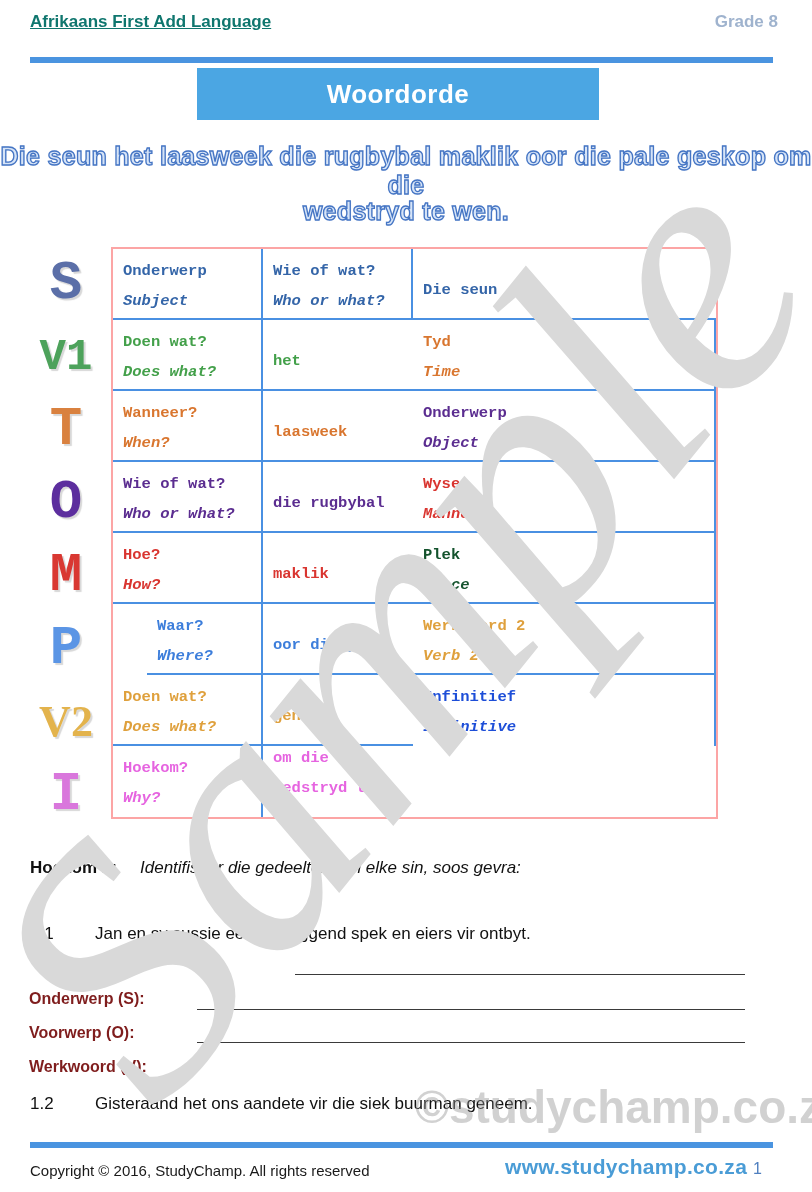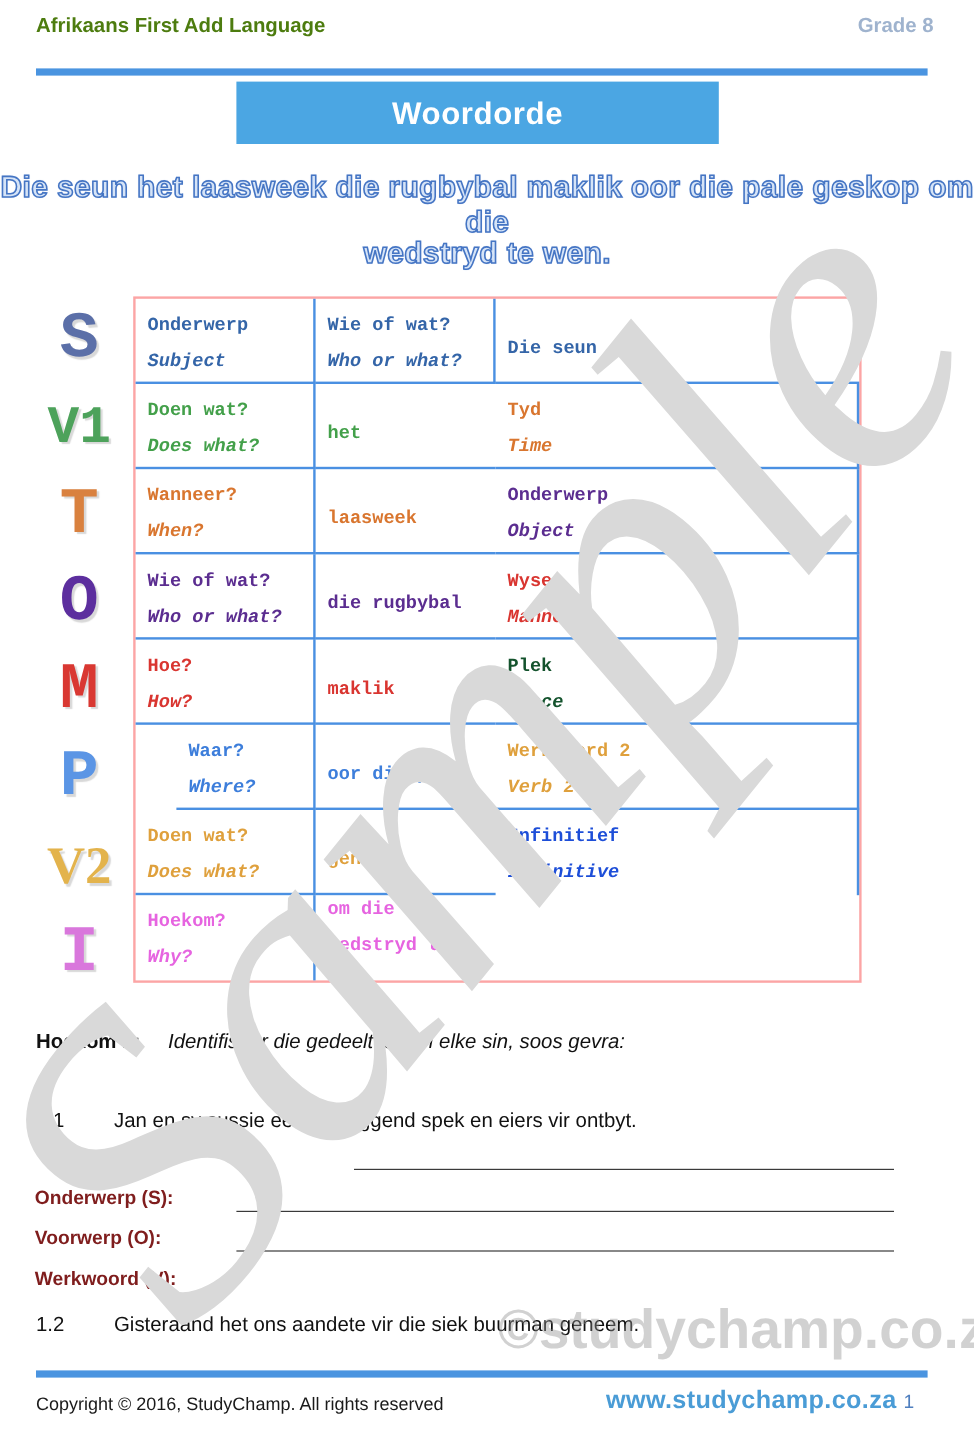--- a/index.html
+++ b/index.html
@@ -8,7 +8,7 @@
     font-family:"Liberation Sans",sans-serif;overflow:hidden;margin:0 auto;
   }
   
-  .hdr-left{position:absolute;left:30px;top:12px;font-size:17px;font-weight:bold;color:#4d7c0f;}
+  .hdr-left{position:absolute;left:30px;top:12px;font-size:17px;font-weight:bold;color:#0f766e;text-decoration:underline;}
   .hdr-right{position:absolute;right:34px;top:12px;font-size:17px;font-weight:bold;color:#9fb3ce;}
   .rule{position:absolute;left:30px;width:743px;height:6px;background:#4a94e0;}
   .rule-top{top:57px;}

